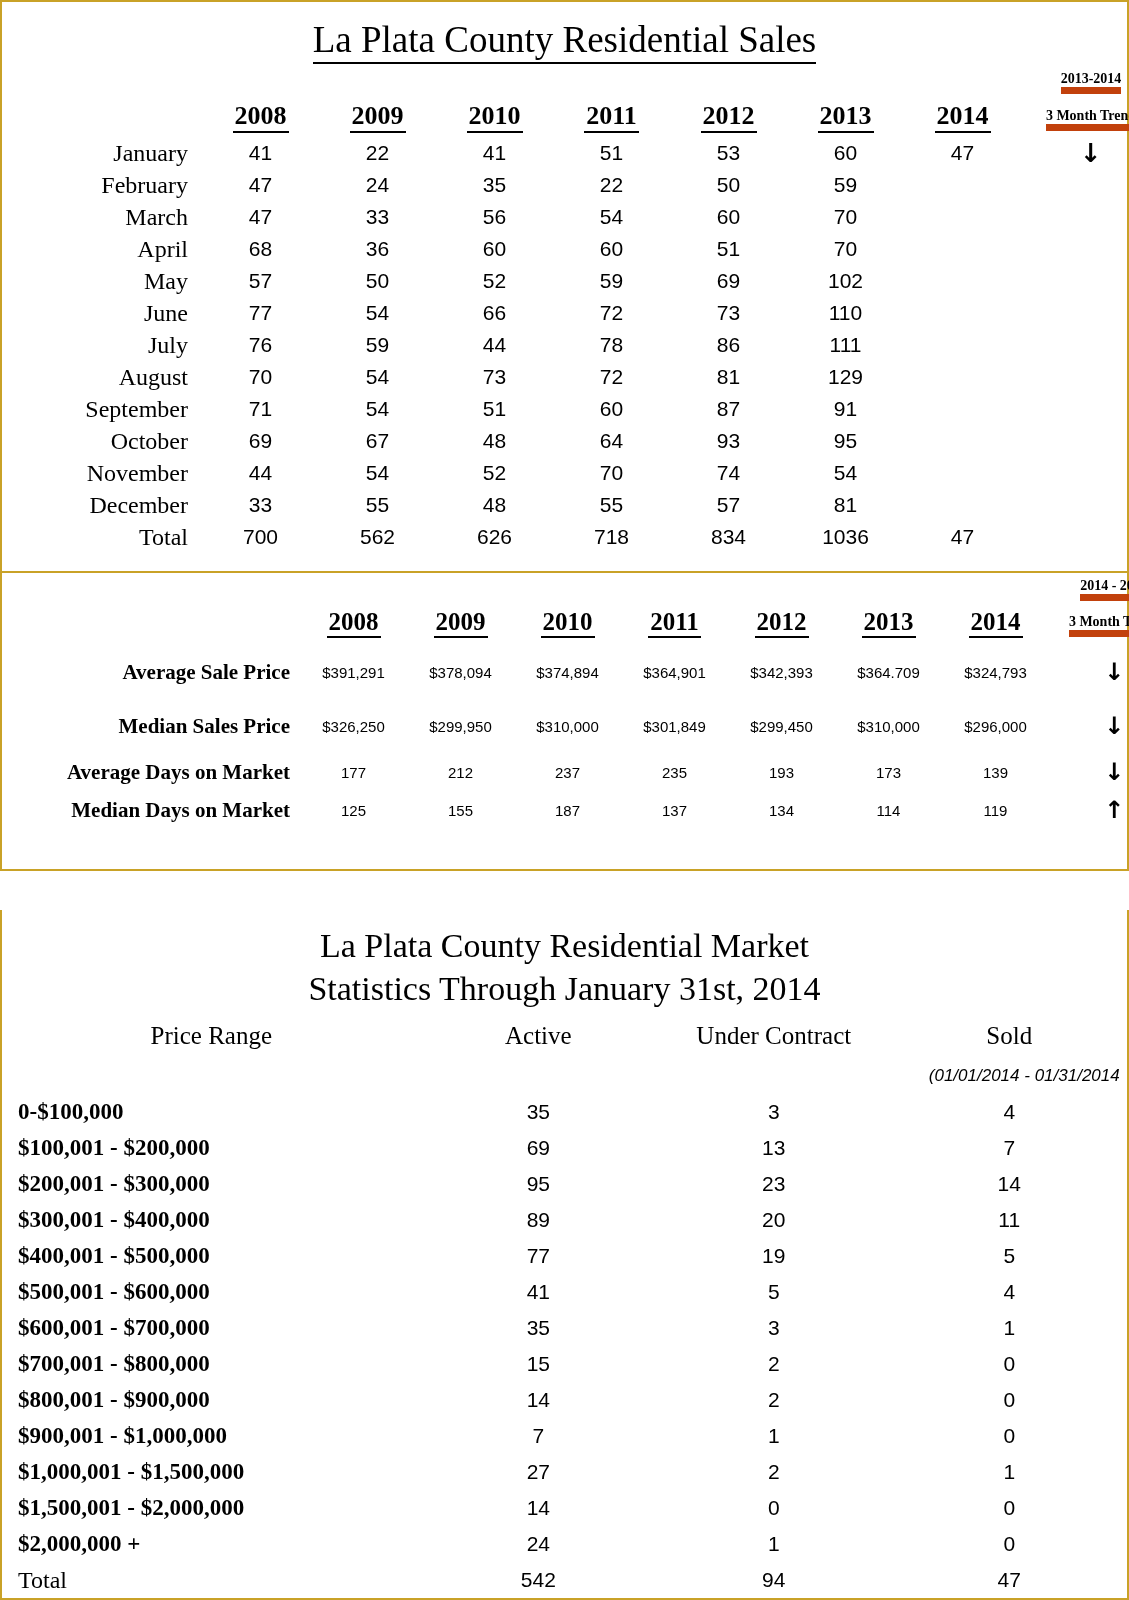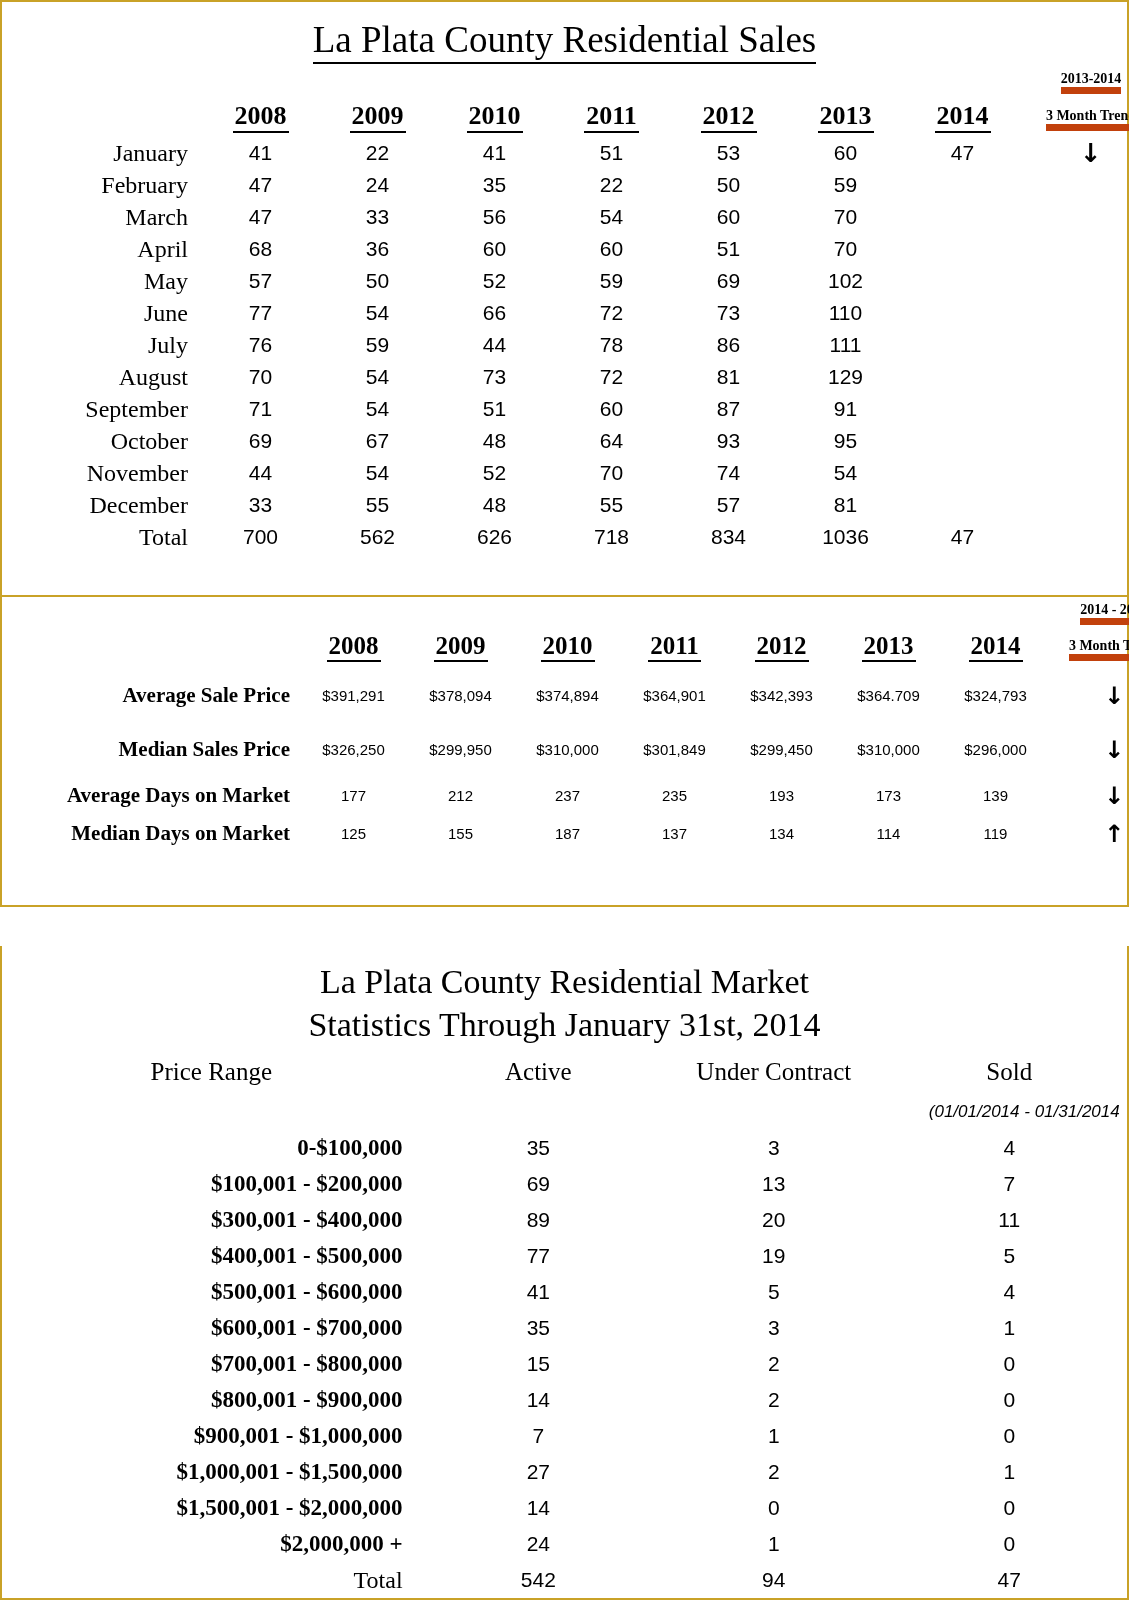--- a/index.html
+++ b/index.html
@@ -152,12 +152,12 @@
     padding-left: 30px !important;
   }
   .t3 .rangelabel {
-    text-align: right;
     font-size: 23px;
     font-weight: bold;
     padding-right: 18px !important;
     white-space: nowrap;
     font-family: "Liberation Serif", "DejaVu Serif", serif;
+    padding-left: 16px;
   }
   .t3 .rangelabel.total { font-weight: normal; font-size: 24px; }
   .t3 .num { font-size: 21px; }

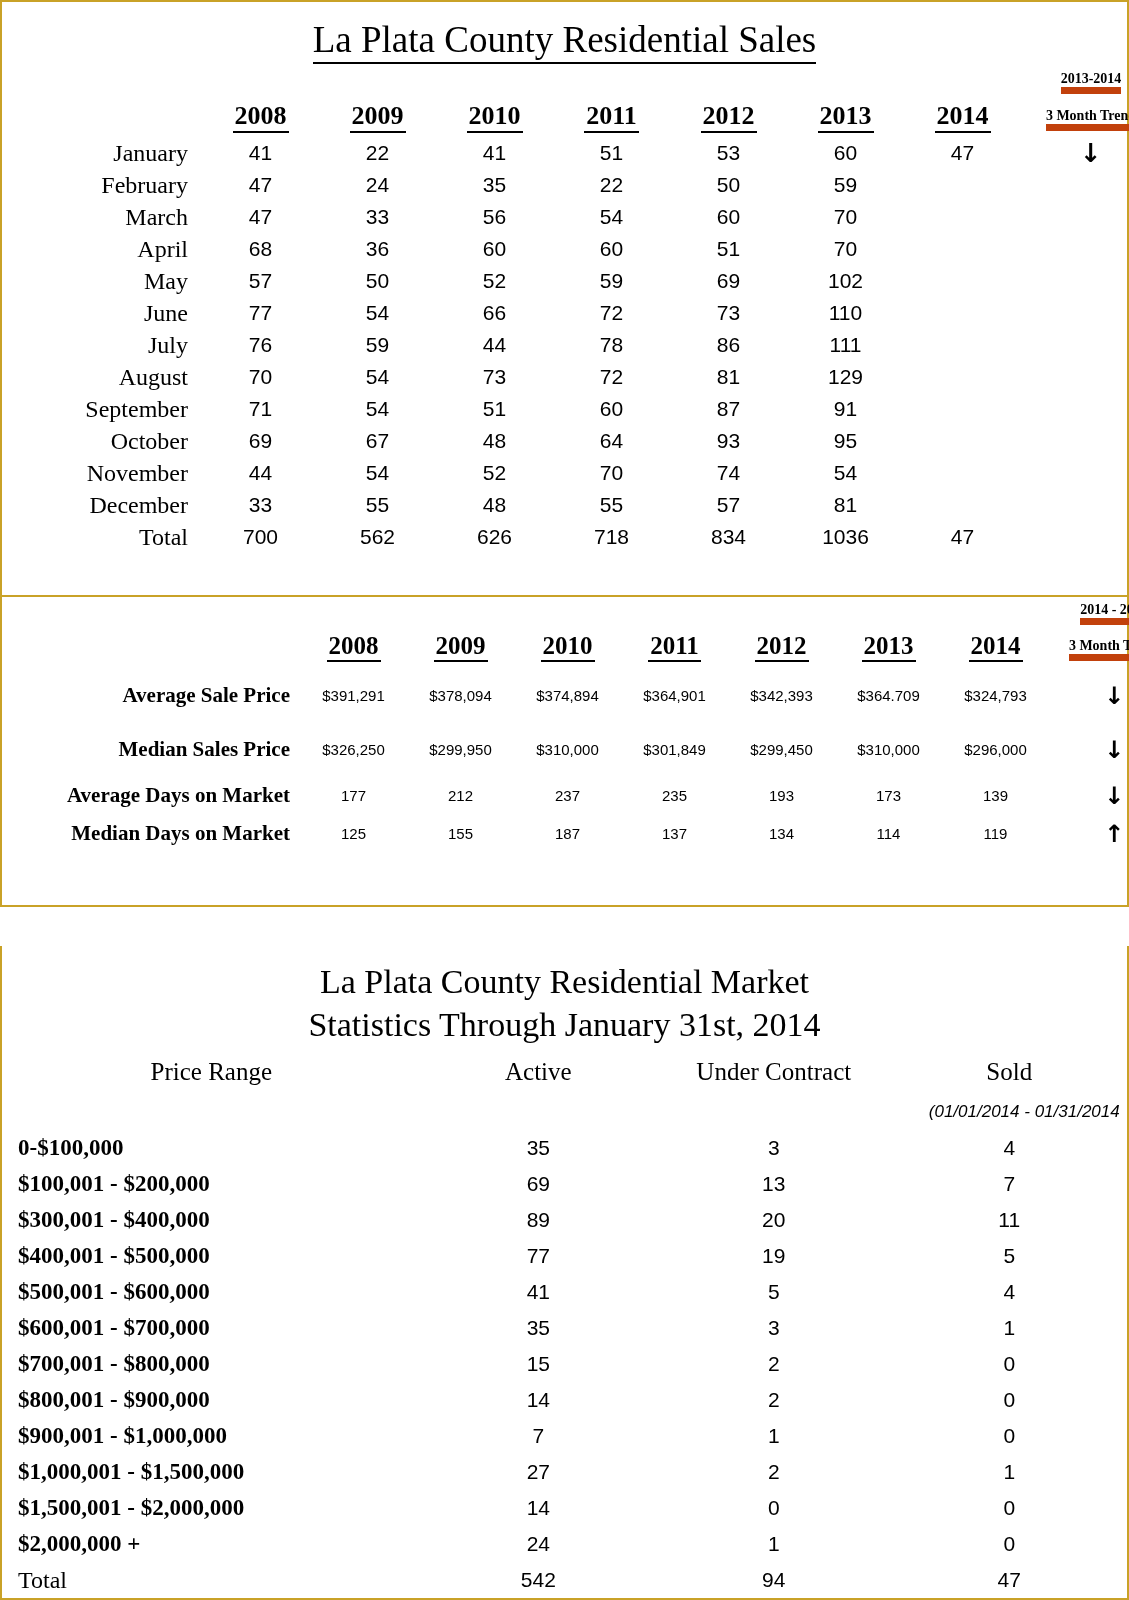--- a/index.html
+++ b/index.html
@@ -490,6 +490,12 @@
           <td class="num">7</td>
         </tr>
         <tr>
+          <td class="rangelabel">$200,001 - $300,000</td>
+          <td class="num">95</td>
+          <td class="num">23</td>
+          <td class="num">14</td>
+        </tr>
+        <tr>
           <td class="rangelabel">$300,001 - $400,000</td>
           <td class="num">89</td>
           <td class="num">20</td>

